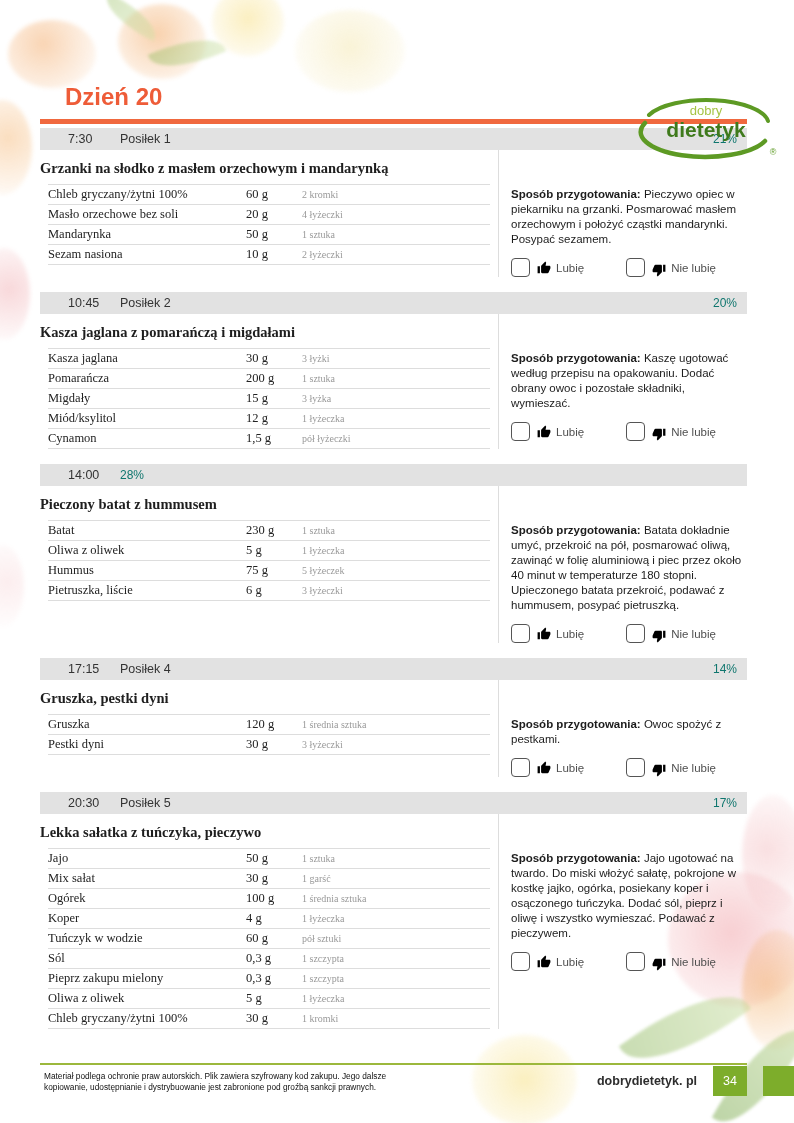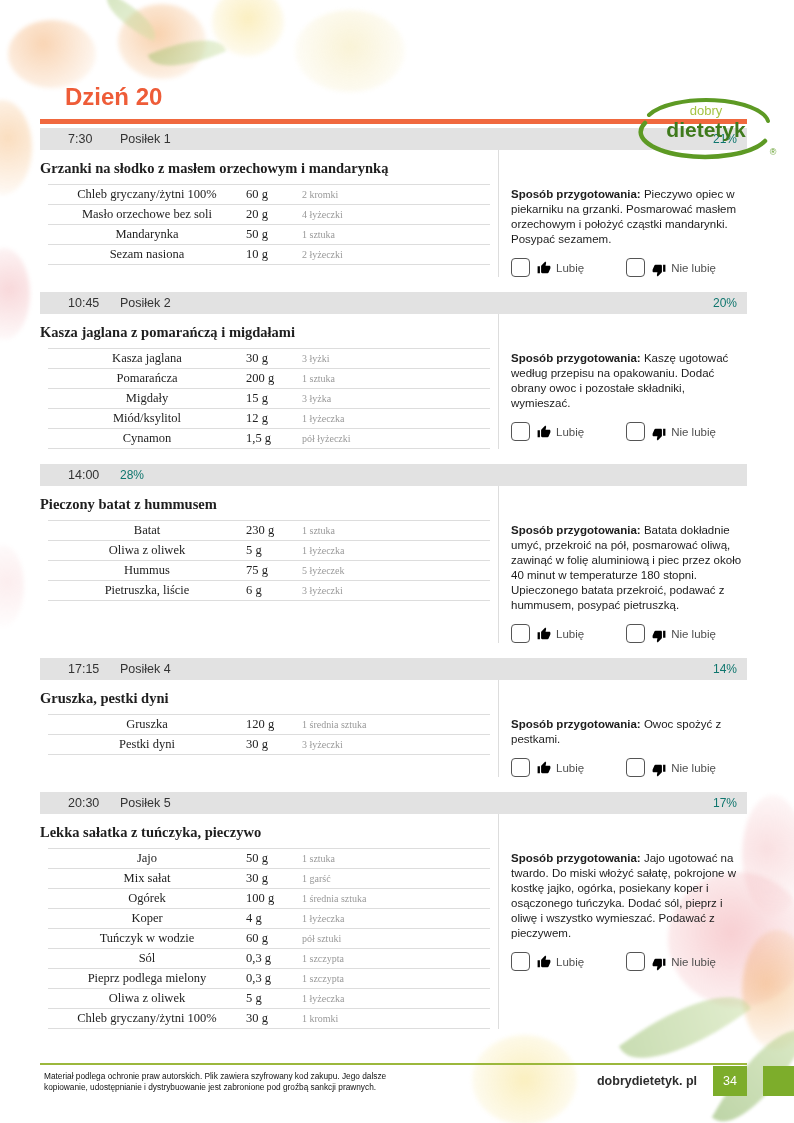--- a/index.html
+++ b/index.html
@@ -33,7 +33,7 @@
   .meal-title{font-size:14.5px;font-weight:bold;color:#1e1e1e;margin:9px 0 6px 0;line-height:19px;}
   .ingredients{border-top:1px solid #ddd;margin-left:8px;width:442px;}
   .ing-row{display:flex;align-items:center;border-bottom:1px solid #ddd;padding:3px 0;}
-  .ing-name{flex:0 0 198px;font-size:12.5px;color:#222;line-height:13px;text-align:center;}
+  .ing-name{flex:0 0 198px;font-size:12.5px;color:#222;line-height:13px;}
   .ing-amount{flex:0 0 56px;font-size:12.5px;color:#222;line-height:13px;}
   .ing-measure{flex:1;font-size:10px;color:#999;line-height:13px;}
 

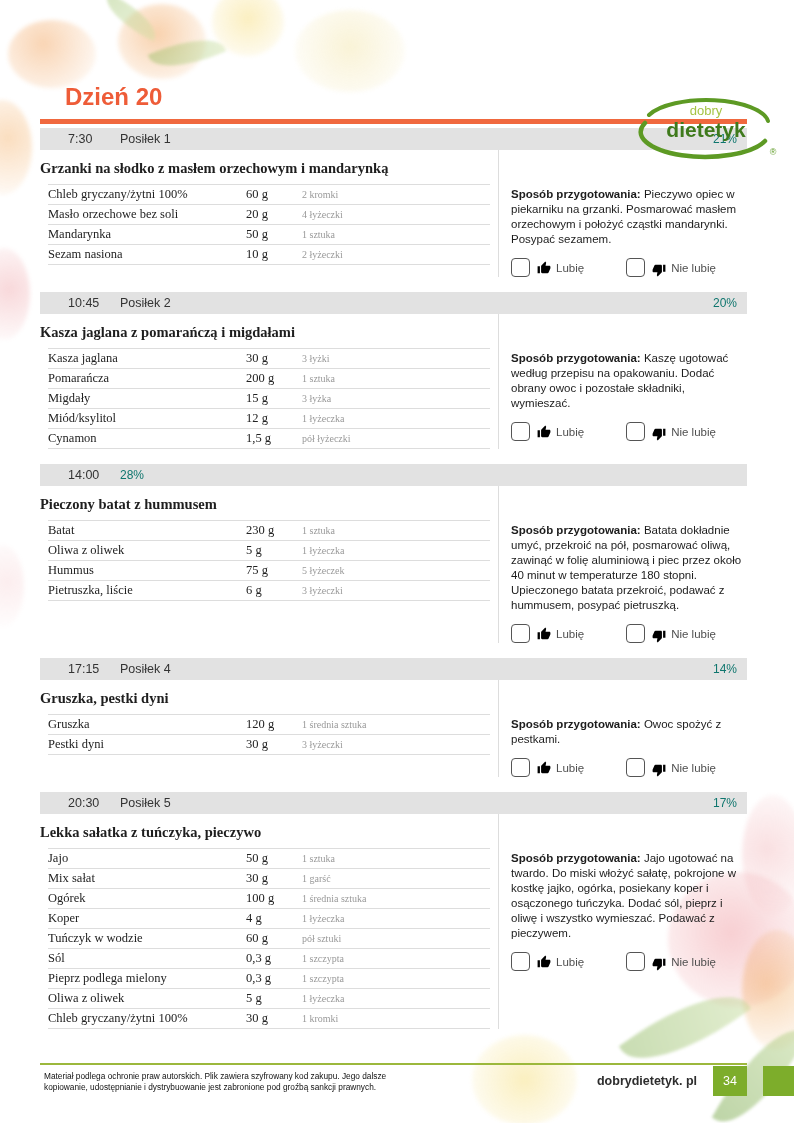--- a/index.html
+++ b/index.html
@@ -360,7 +360,7 @@
   </div>
 
   <div class="ing-row">
-    <span class="ing-name">Pieprz podlega mielony</span>
+    <span class="ing-name">Pieprz zakupu mielony</span>
     <span class="ing-amount">0,3 g</span>
     <span class="ing-measure">1 szczypta</span>
   </div>

